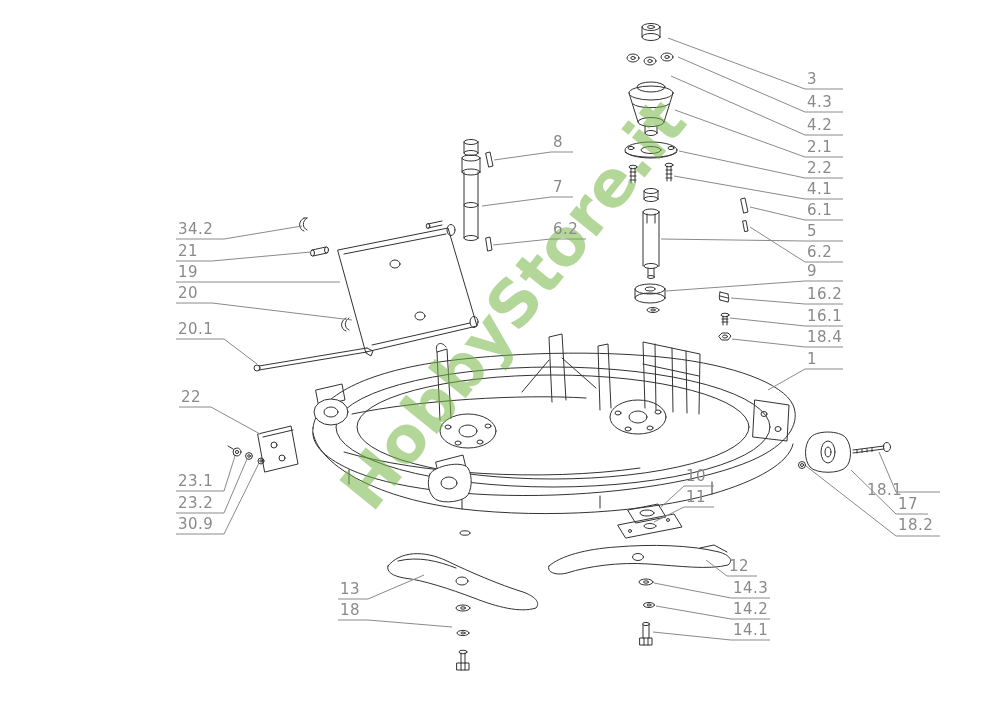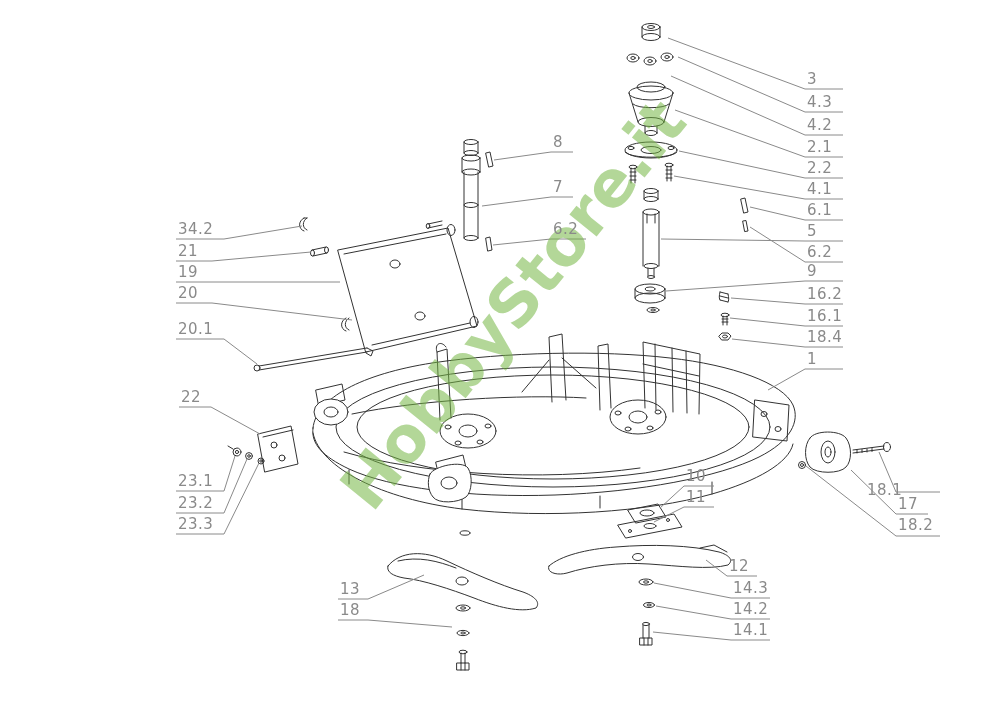--- a/index.html
+++ b/index.html
@@ -336,7 +336,7 @@
       <div class="part-label" style="left: 181px; top: 389px; text-align: center;">22</div>
       <div class="part-label" style="left: 178px; top: 473px;">23.1</div>
       <div class="part-label" style="left: 178px; top: 495px;">23.2</div>
-      <div class="part-label" style="left: 178px; top: 516px;">23.3</div>
+      <div class="part-label" style="left: 178px; top: 516px;">30.9</div>
       <div class="part-label" style="left: 553px; top: 134px;">8</div>
       <div class="part-label" style="left: 553px; top: 179px;">7</div>
       <div class="part-label" style="left: 553px; top: 221px;">6.2</div>

